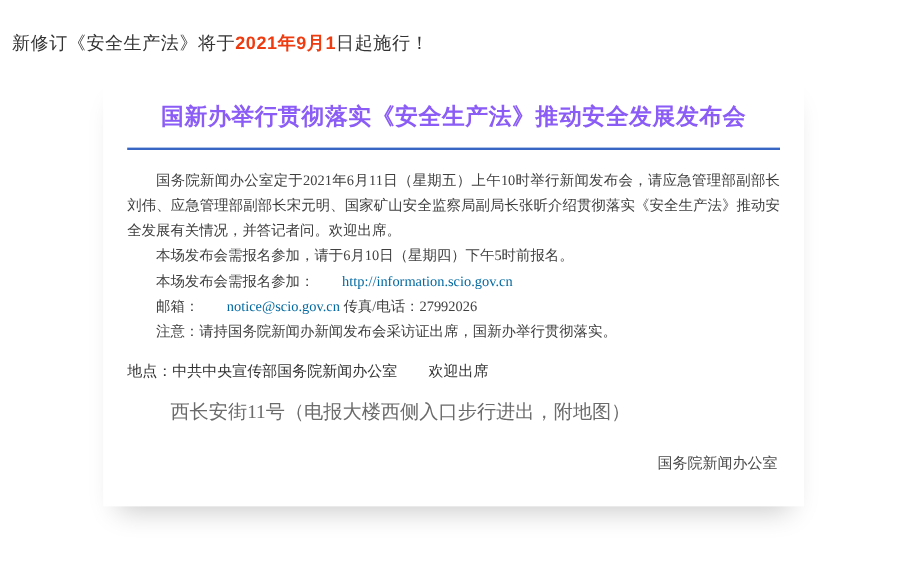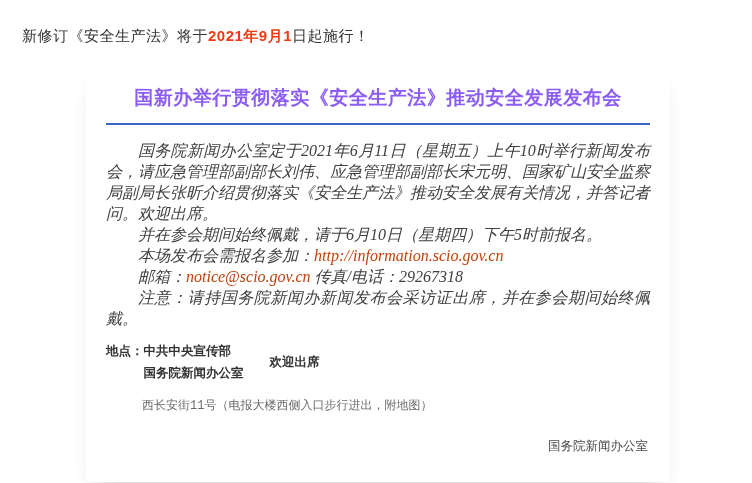--- a/index.html
+++ b/index.html
@@ -21,7 +21,7 @@
   
   .headline {
     position: absolute;
-    left: 22px;
+    left: 10px;
     top: 27px;
     font-size: 15px;
     color: #333333;

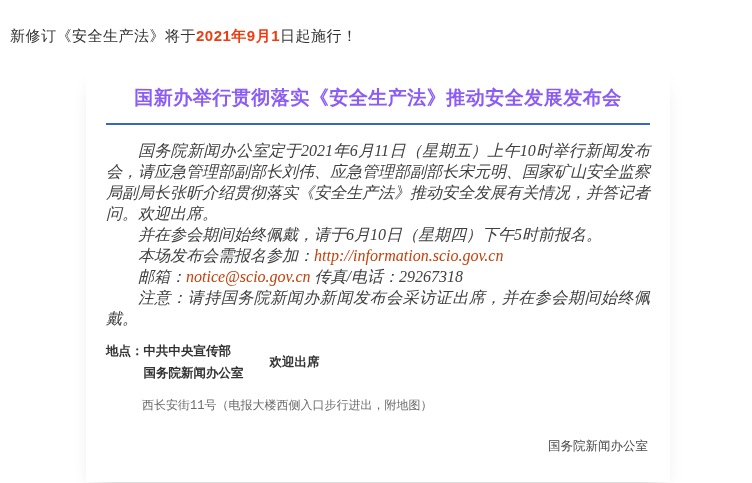--- a/index.html
+++ b/index.html
@@ -72,11 +72,10 @@
     margin-top: 15px;
     padding: 0 20px;
     font-family: "Liberation Serif", serif;
-    font-size: 16px;
+    font-size: 12px;
     line-height: 21px;
     color: #404040;
     text-align: justify;
-    font-style: italic;
   }
   .doc-body p {
     margin: 0;

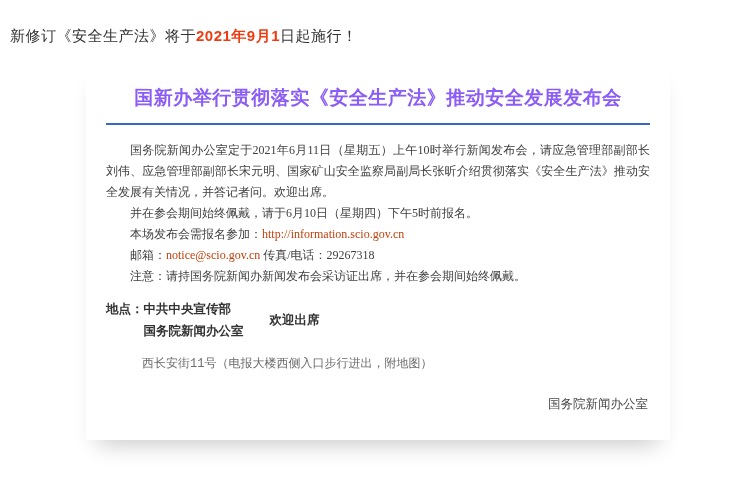--- a/index.html
+++ b/index.html
@@ -134,7 +134,7 @@
 
     <div class="doc-body">
       <p>国务院新闻办公室定于2021年6月11日（星期五）上午10时举行新闻发布会，请应急管理部副部长刘伟、应急管理部副部长宋元明、国家矿山安全监察局副局长张昕介绍贯彻落实《安全生产法》推动安全发展有关情况，并答记者问。欢迎出席。</p>
-      <p>并在参会期间始终佩戴，请于6月10日（星期四）下午5时前报名。</p>
+      <p>本场发布会需报名参加，请于6月10日（星期四）下午5时前报名。</p>
       <p><span>本场发布会需报名参加：</span><a href="#">http://information.scio.gov.cn</a></p>
       <p><span>邮箱：</span><a href="#">notice@scio.gov.cn</a><span> 传真/电话：</span><span>29267318</span></p>
       <p>注意：请持国务院新闻办新闻发布会采访证出席，并在参会期间始终佩戴。</p>

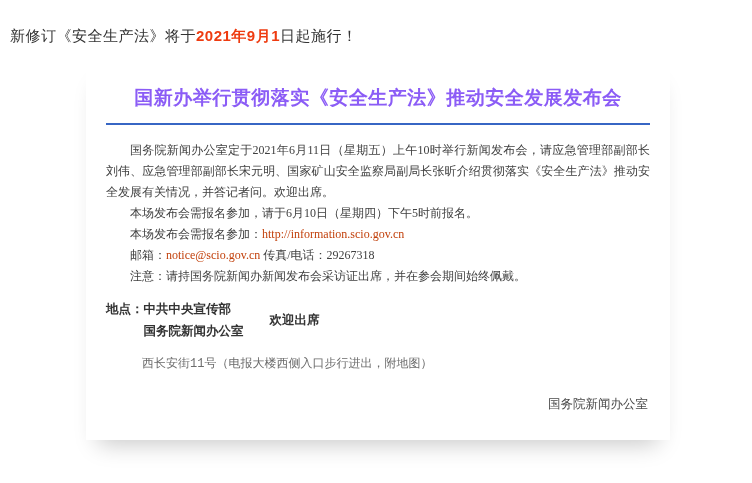--- a/index.html
+++ b/index.html
@@ -82,8 +82,9 @@
     text-indent: 2em;
   }
   .doc-body a {
-    color: #c2410c;
+    color: #0369a1;
     text-decoration: none;
+    margin-left: 23px;
   }
   .loc-block {
     display: flex;

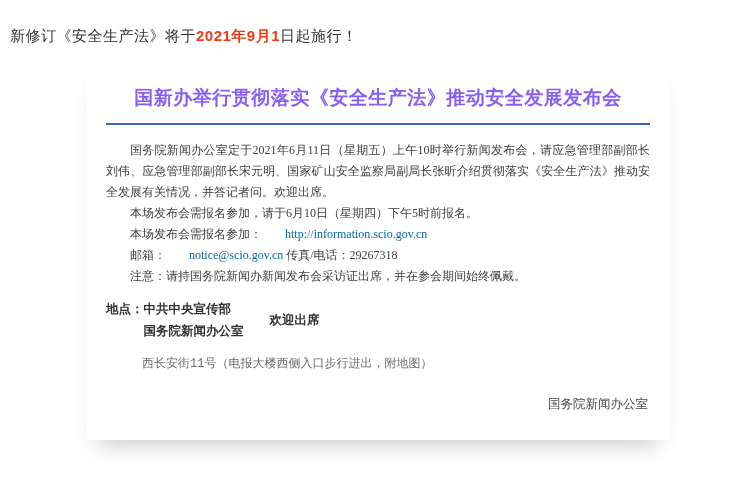--- a/index.html
+++ b/index.html
@@ -137,7 +137,7 @@
       <p>国务院新闻办公室定于2021年6月11日（星期五）上午10时举行新闻发布会，请应急管理部副部长刘伟、应急管理部副部长宋元明、国家矿山安全监察局副局长张昕介绍贯彻落实《安全生产法》推动安全发展有关情况，并答记者问。欢迎出席。</p>
       <p>本场发布会需报名参加，请于6月10日（星期四）下午5时前报名。</p>
       <p><span>本场发布会需报名参加：</span><a href="#">http://information.scio.gov.cn</a></p>
-      <p><span>邮箱：</span><a href="#">notice@scio.gov.cn</a><span> 传真/电话：</span><span>29267318</span></p>
+      <p><span>邮箱：</span><a href="#">notice@scio.gov.cn</a><span> 传真/电话：</span><span>27992026</span></p>
       <p>注意：请持国务院新闻办新闻发布会采访证出席，并在参会期间始终佩戴。</p>
     </div>
 

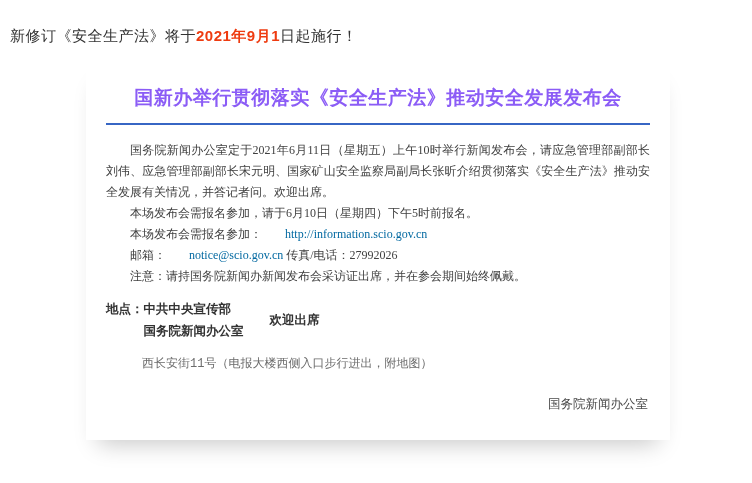--- a/index.html
+++ b/index.html
@@ -138,7 +138,7 @@
       <p>本场发布会需报名参加，请于6月10日（星期四）下午5时前报名。</p>
       <p><span>本场发布会需报名参加：</span><a href="#">http://information.scio.gov.cn</a></p>
       <p><span>邮箱：</span><a href="#">notice@scio.gov.cn</a><span> 传真/电话：</span><span>27992026</span></p>
-      <p>注意：请持国务院新闻办新闻发布会采访证出席，并在参会期间始终佩戴。</p>
+      <p>注意：请持国务院新闻办新闻发布会采访证出席，国新办举行贯彻落实。</p>
     </div>
 
     <div class="loc-block">

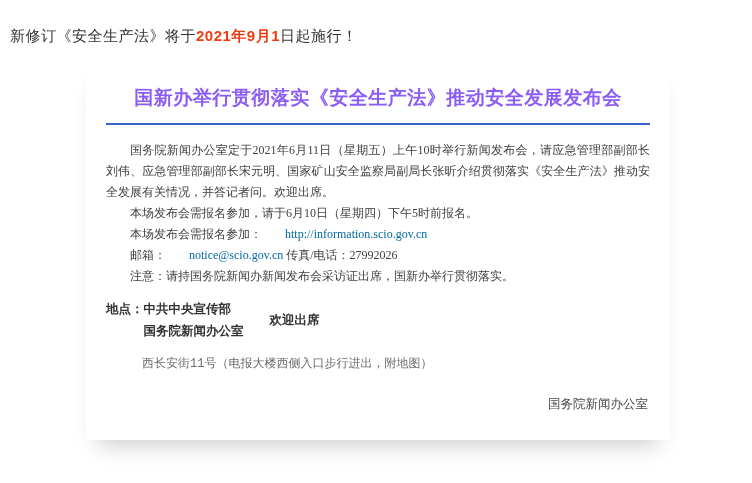--- a/index.html
+++ b/index.html
@@ -93,7 +93,7 @@
     padding: 0 20px;
     font-family: "Liberation Sans", sans-serif;
     font-size: 12.5px;
-    font-weight: bold;
+    font-weight: normal;
     color: #333333;
     line-height: 22px;
   }

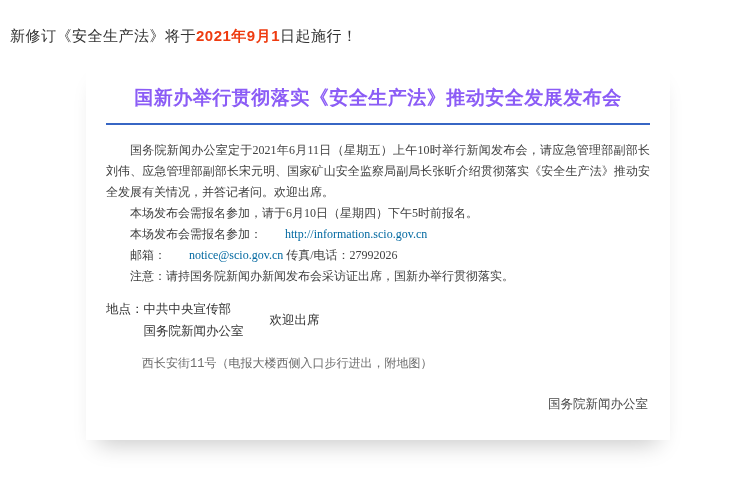--- a/index.html
+++ b/index.html
@@ -98,7 +98,7 @@
     line-height: 22px;
   }
   .loc-label { align-self: flex-start; }
-  .loc-orgs { display: flex; flex-direction: column; }
+  .loc-orgs { display: flex; flex-direction: row; }
   .loc-hall { margin-left: 26px; }
   .loc-address {
     margin-top: 13px;

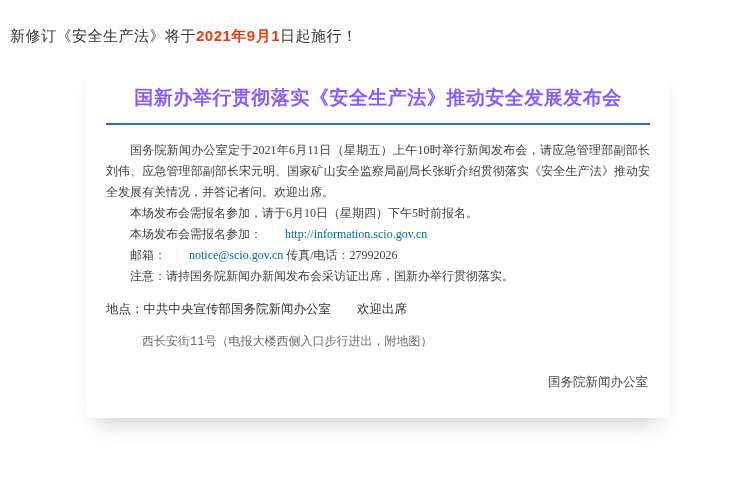--- a/index.html
+++ b/index.html
@@ -103,9 +103,9 @@
   .loc-address {
     margin-top: 13px;
     padding: 0 20px 0 56px;
-    font-size: 12px;
+    font-size: 16px;
     color: #6b6b6b;
-    font-family: Liberation Mono, monospace;
+    font-family: Liberation Serif, serif;
   }
   .signoff {
     margin-top: 22px;

